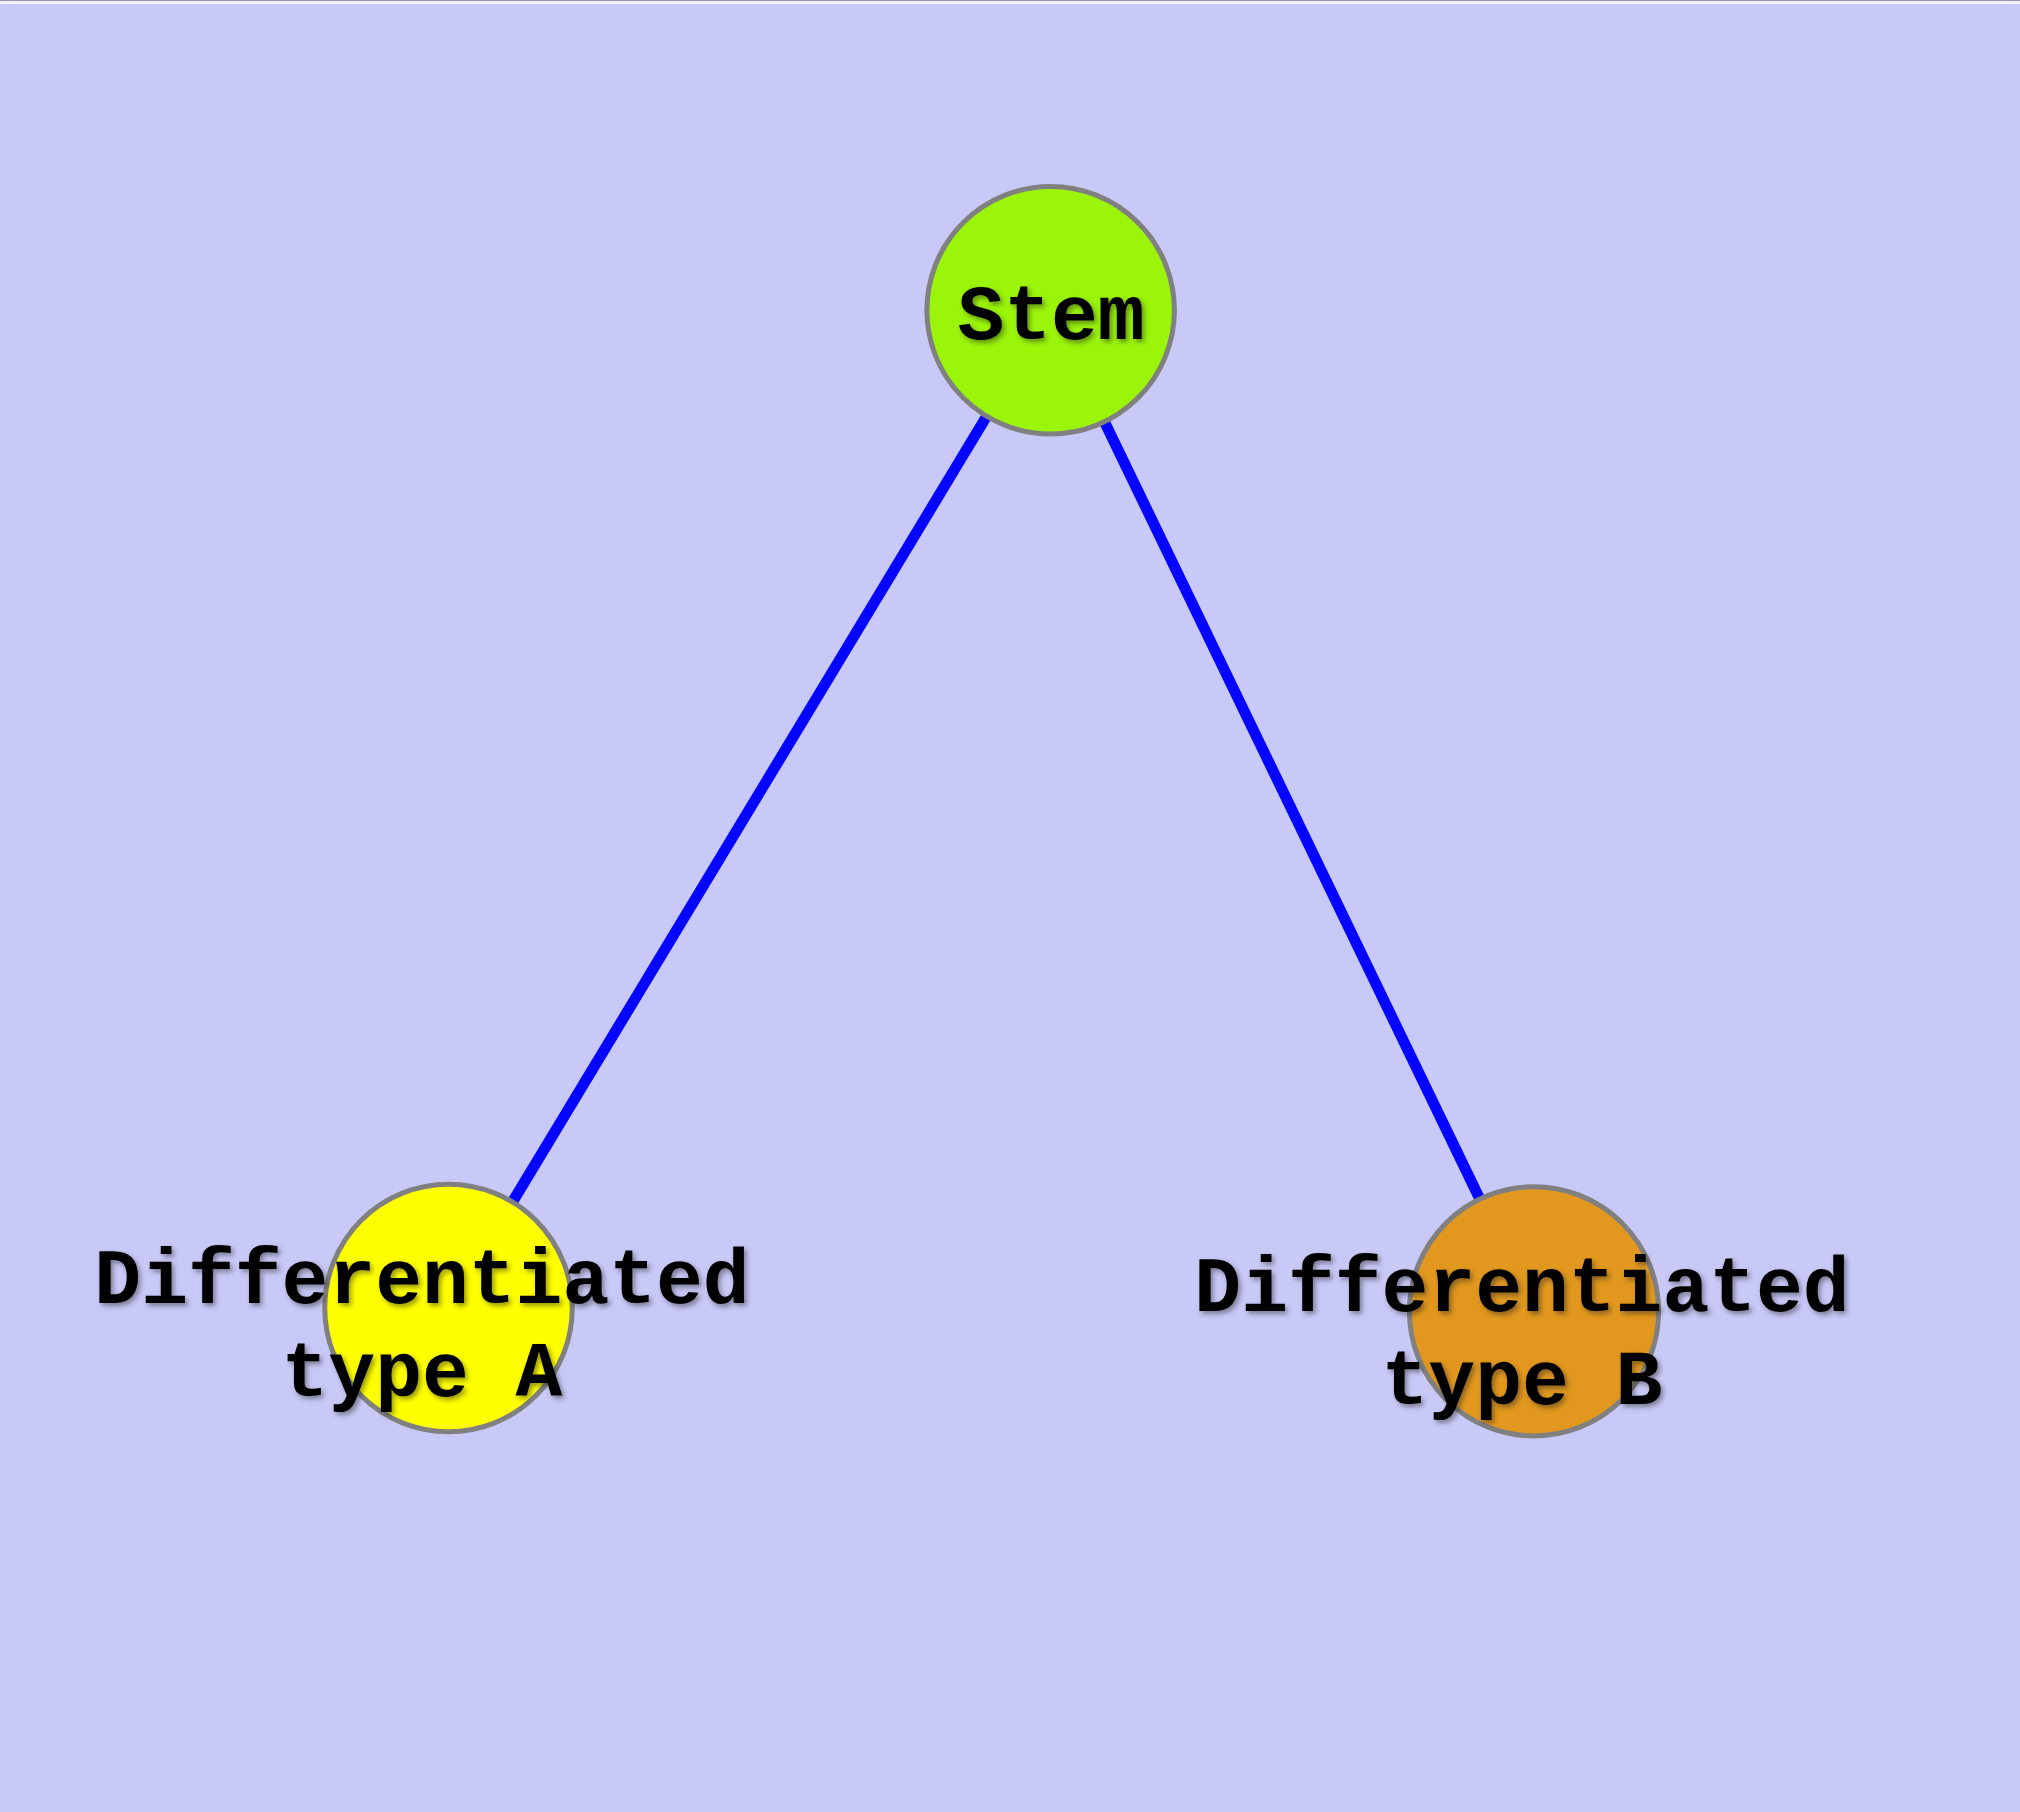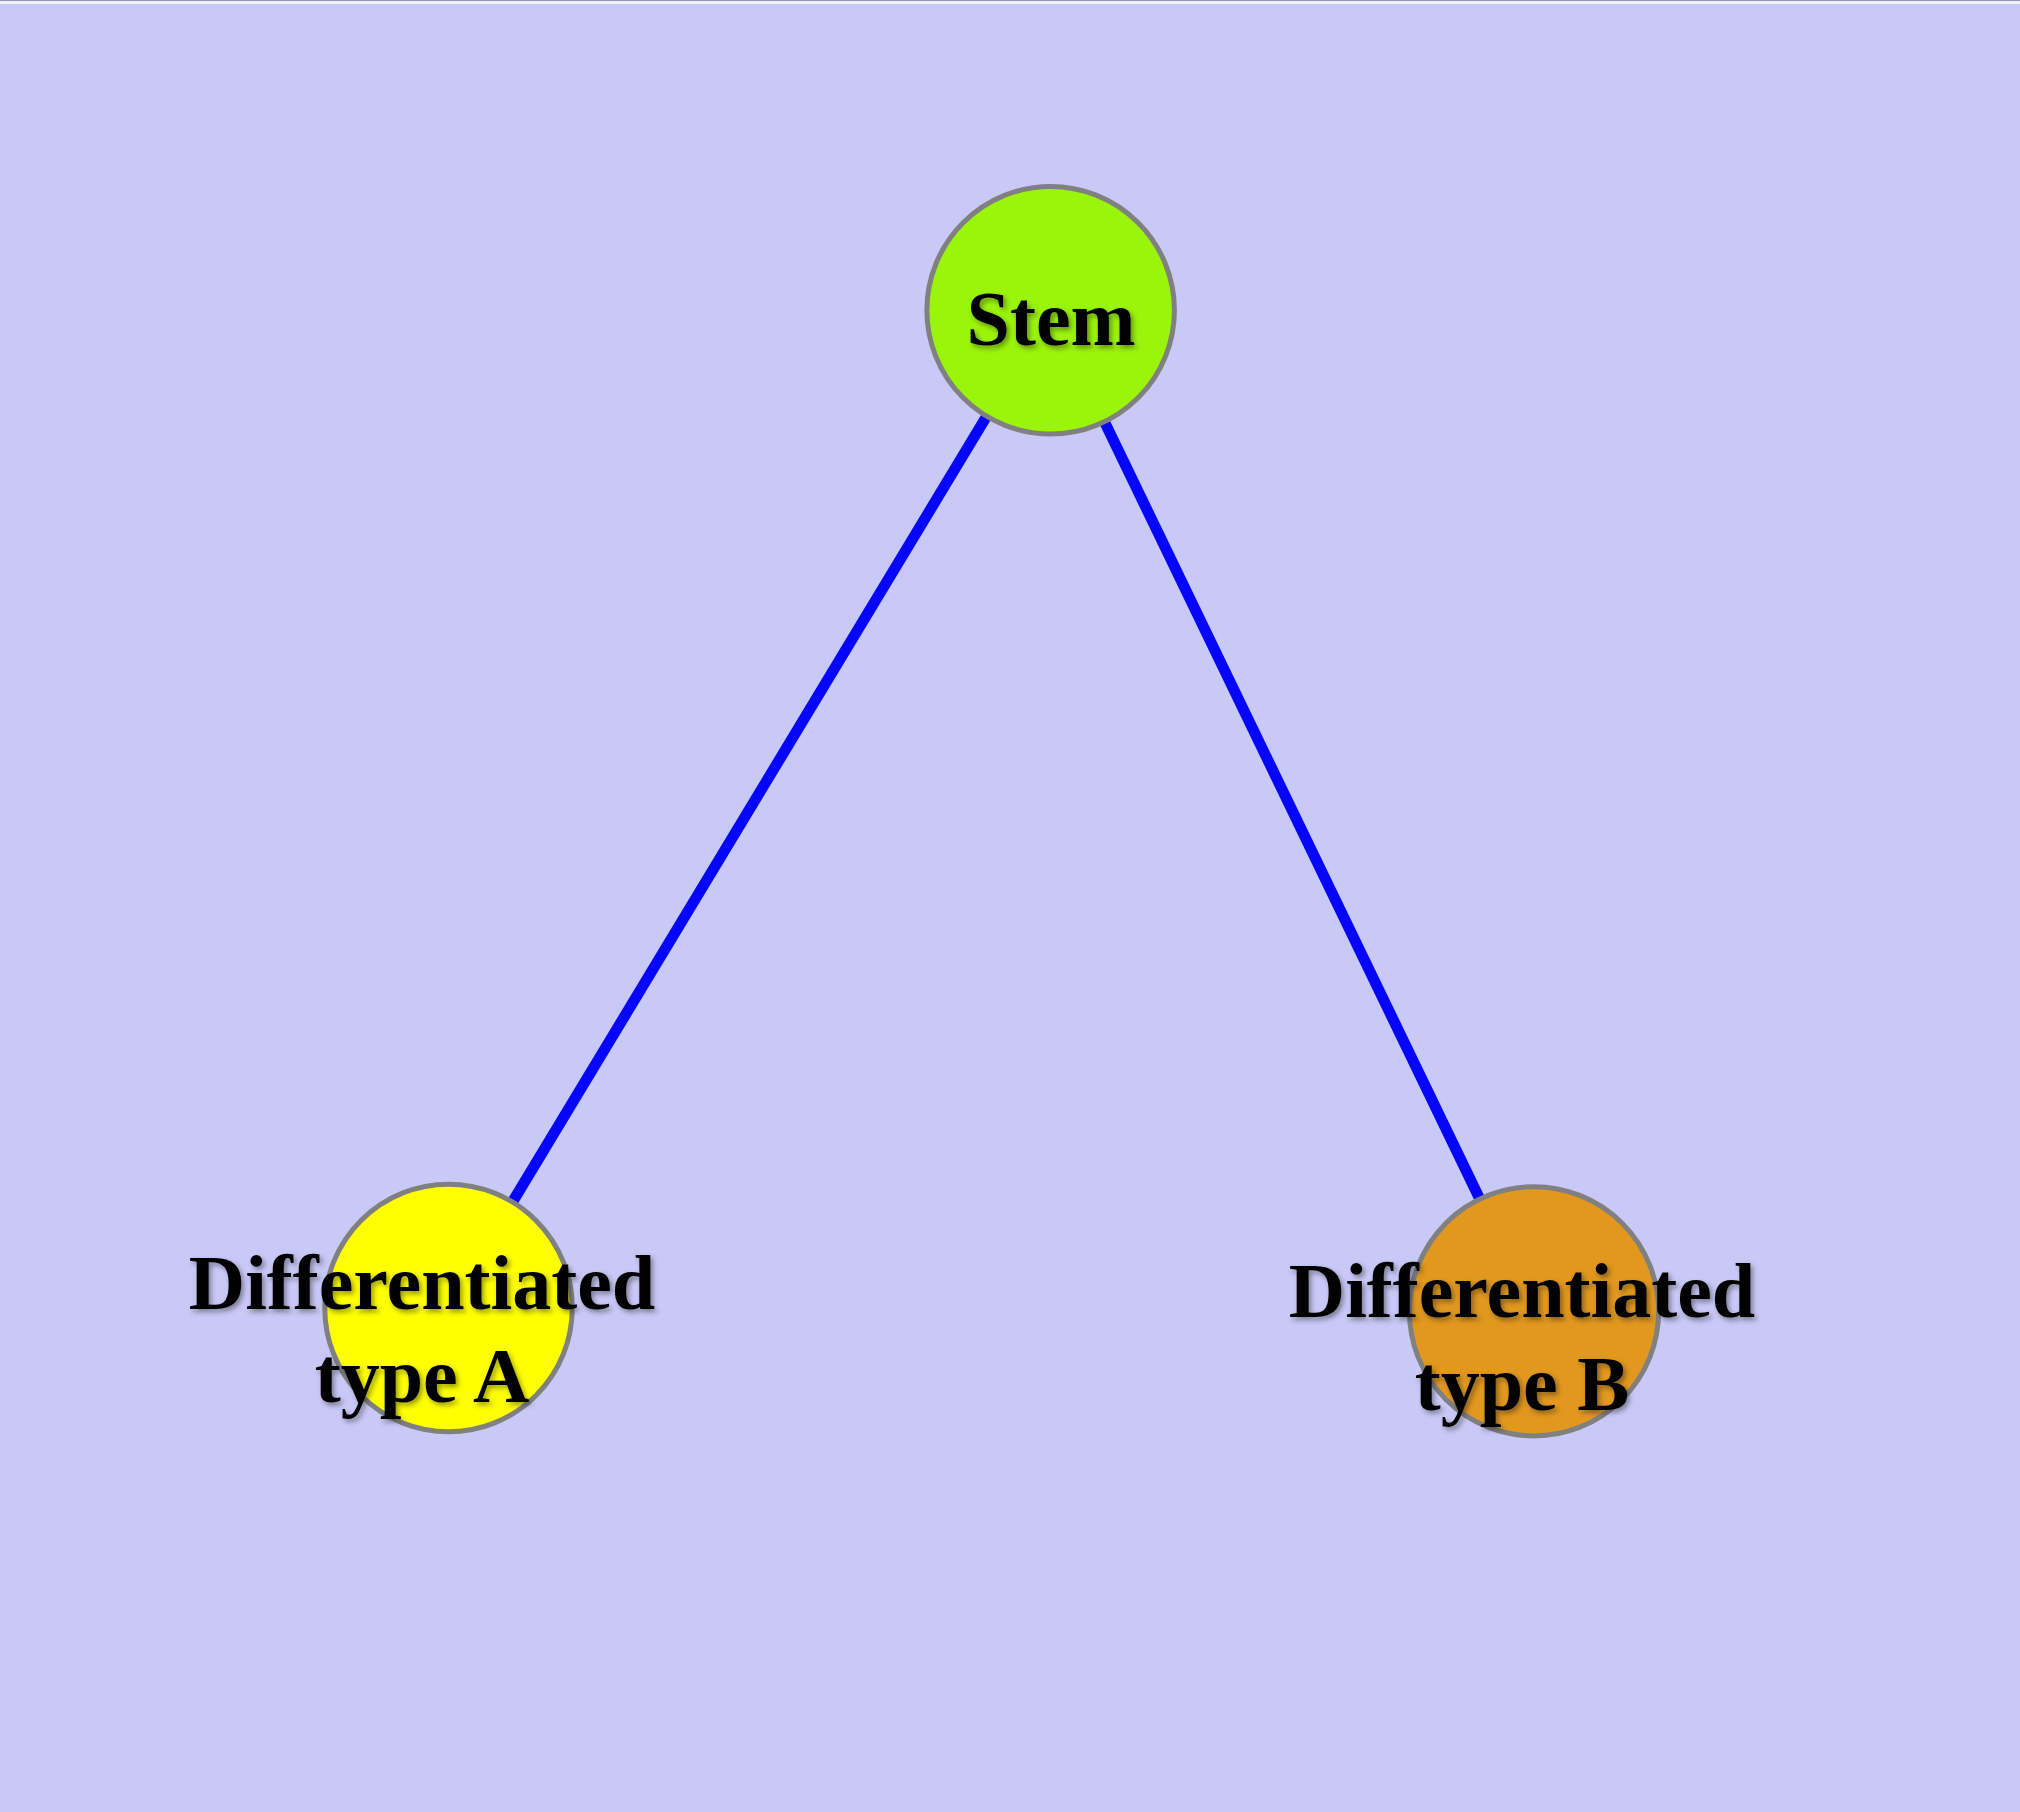--- a/index.html
+++ b/index.html
@@ -12,7 +12,7 @@
     width: 2021px;
     height: 1788px;
     overflow: hidden;
-    font-family: Liberation Serif, serif;
+    font-family: Liberation Mono, monospace;
   }
   #graph-svg {
     position: absolute;

